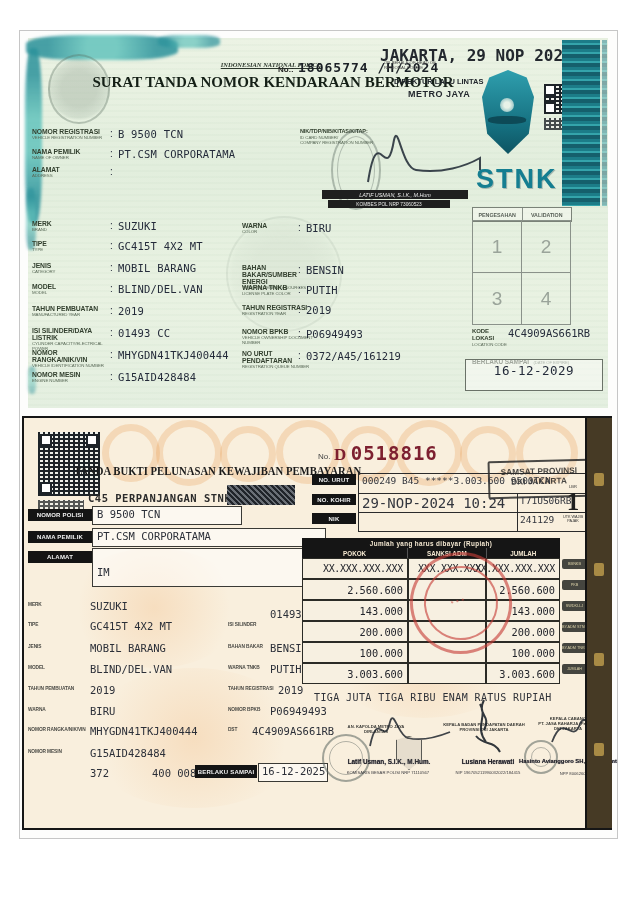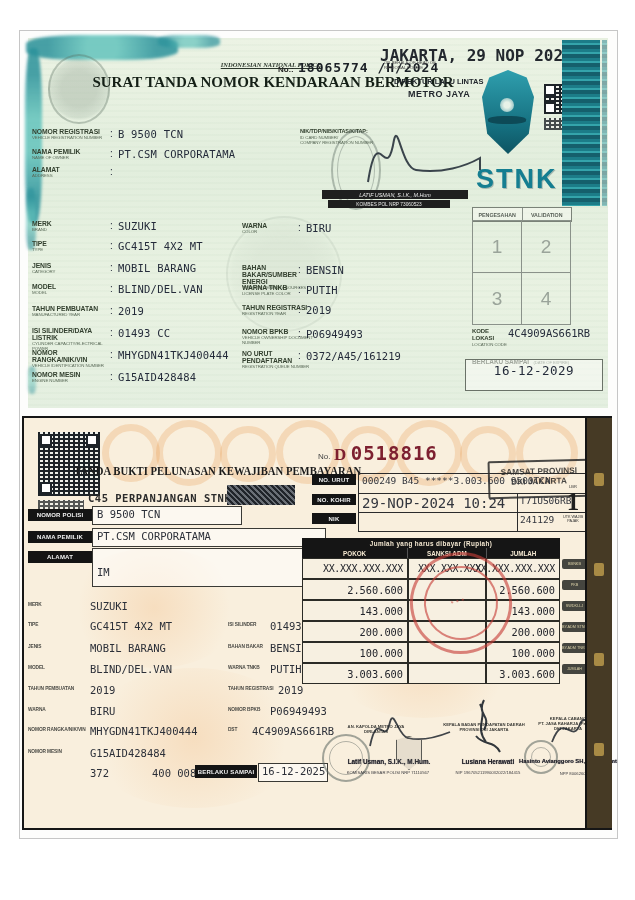--- a/index.html
+++ b/index.html
@@ -376,7 +376,7 @@
     <span class="vlab" style="left:4px;top:204px;">TIPE</span>
     <span class="abs mono sval nw" style="left:66px;top:202px;">GC415T 4X2 MT</span>
     <span class="vlab" style="left:204px;top:204px;">ISI SILINDER</span>
-    <span class="abs mono sval nw" style="left:246px;top:202px;">01493</span>
+    <span class="abs mono sval nw" style="left:246px;top:190px;">01493</span>
     </div>
   <div>
     <span class="vlab" style="left:4px;top:226px;">JENIS</span>

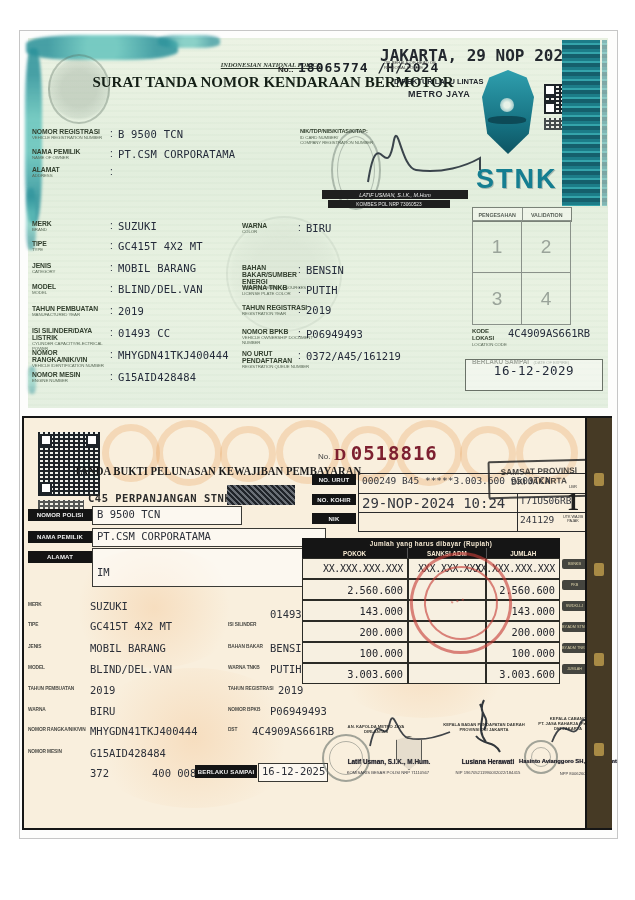--- a/index.html
+++ b/index.html
@@ -465,6 +465,7 @@
   <div class="tab" style="top:225px;">BY.ADM TNKB</div>
   <div class="tab" style="top:246px;">JUMLAH</div>
 
+  <div class="abs mono nw" style="left:290px;top:274px;font-size:10px;color:#2e3138;letter-spacing:.4px;">TIGA JUTA TIGA RIBU ENAM RATUS RUPIAH</div>
 
   <div class="abs redst" style="left:386px;top:134px;width:96px;height:96px;transform:rotate(-14deg);z-index:4;">
     <div class="redst" style="position:absolute;left:11px;top:11px;right:11px;bottom:11px;border-width:2px;"></div>

